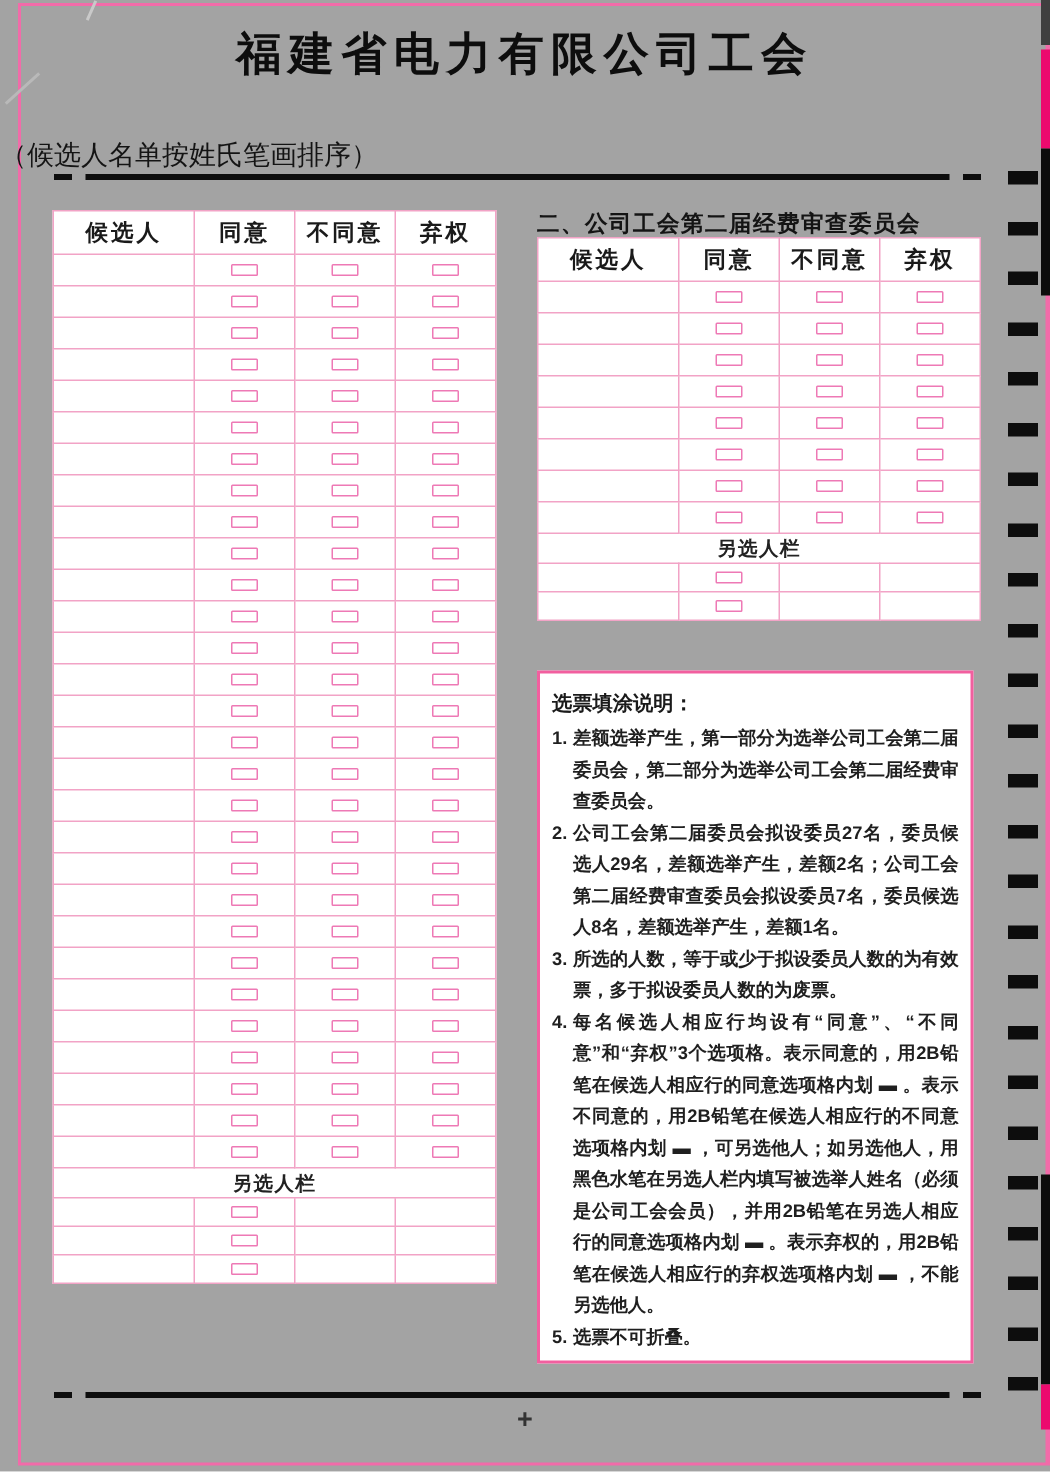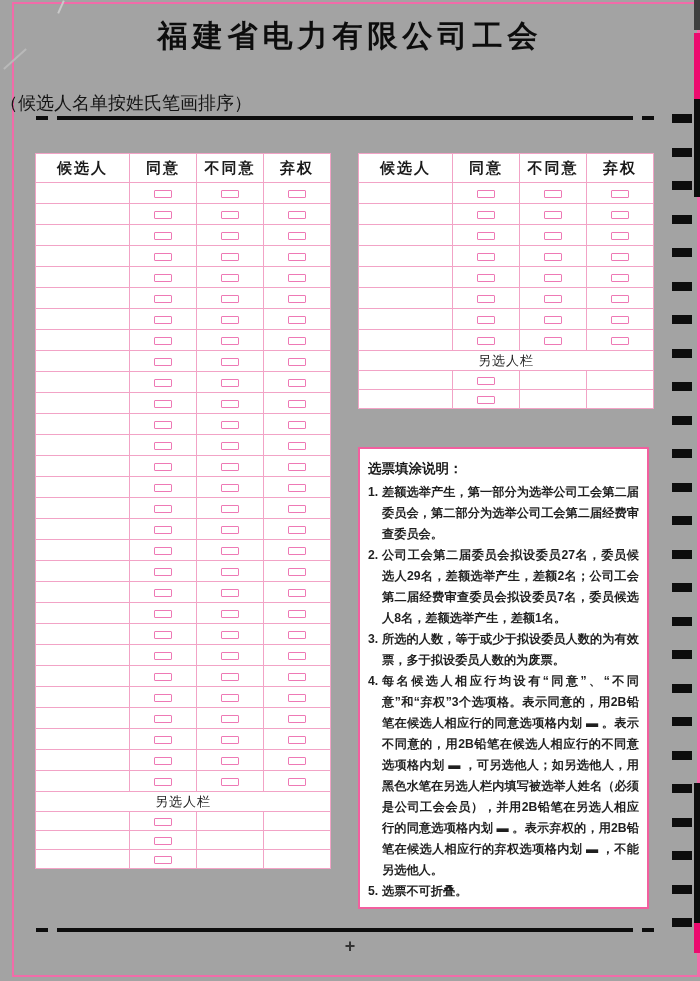--- a/index.html
+++ b/index.html
@@ -37,7 +37,7 @@
   .col-right{left:358px;}
   .sec-heading{font-size:15px;font-weight:bold;letter-spacing:1px;color:#141414;height:18px;}
   
-  table.ballot{border-collapse:collapse;table-layout:fixed;width:295px;margin-top:13px;background:#fff;}
+  table.ballot{border-collapse:collapse;table-layout:fixed;width:295px;background:#fff;}
   table.ballot th,table.ballot td{border:1px solid #f2a3c6;padding:0;text-align:center;vertical-align:middle;}
   table.ballot th{height:28px;font-size:15px;font-weight:bold;letter-spacing:2px;color:#1a1a1a;}
   table.ballot td{height:20px;}

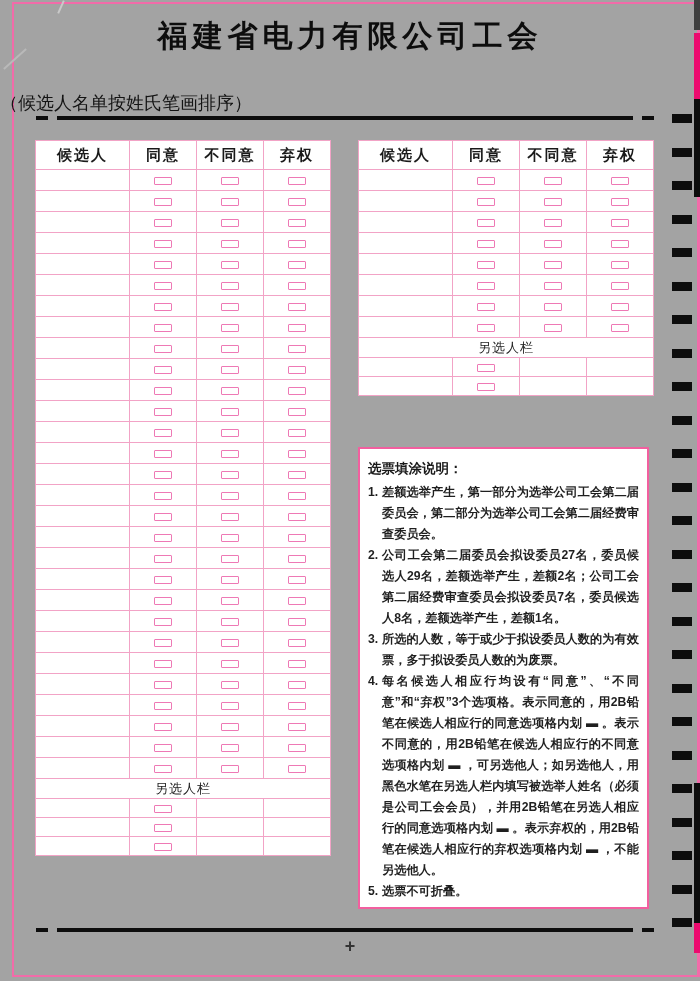--- a/index.html
+++ b/index.html
@@ -299,6 +299,7 @@
   </div>
 
   <div class="col col-right">
+    <div class="sec-heading">二、公司工会第二届经费审查委员会</div>
     <table class="ballot">
         <colgroup>
           <col style="width:94px">

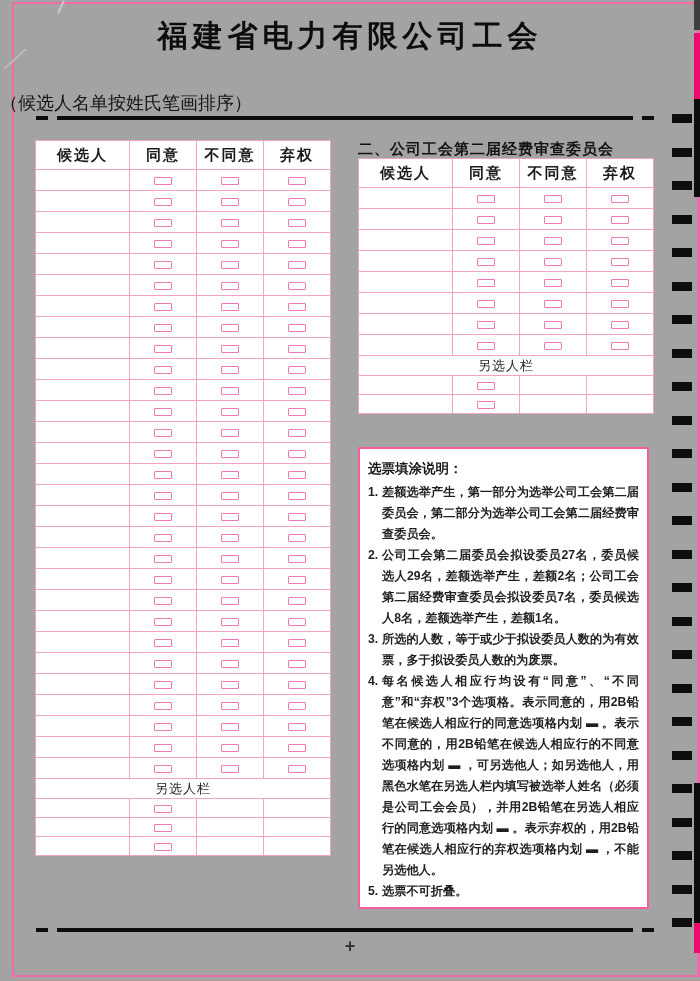--- a/index.html
+++ b/index.html
@@ -41,7 +41,7 @@
   table.ballot th,table.ballot td{border:1px solid #f2a3c6;padding:0;text-align:center;vertical-align:middle;}
   table.ballot th{height:28px;font-size:15px;font-weight:bold;letter-spacing:2px;color:#1a1a1a;}
   table.ballot td{height:20px;}
-  table.ballot td.wl{height:19px;font-size:13px;font-weight:400;letter-spacing:1px;color:#222;}
+  table.ballot td.wl{height:19px;font-size:13px;font-weight:700;letter-spacing:1px;color:#222;}
   table.ballot td.wi{height:18px;}
   .bubble{display:inline-block;width:16px;height:6px;border:1.5px solid #ee79b5;border-radius:1px;background:#fff;vertical-align:middle;}
   

